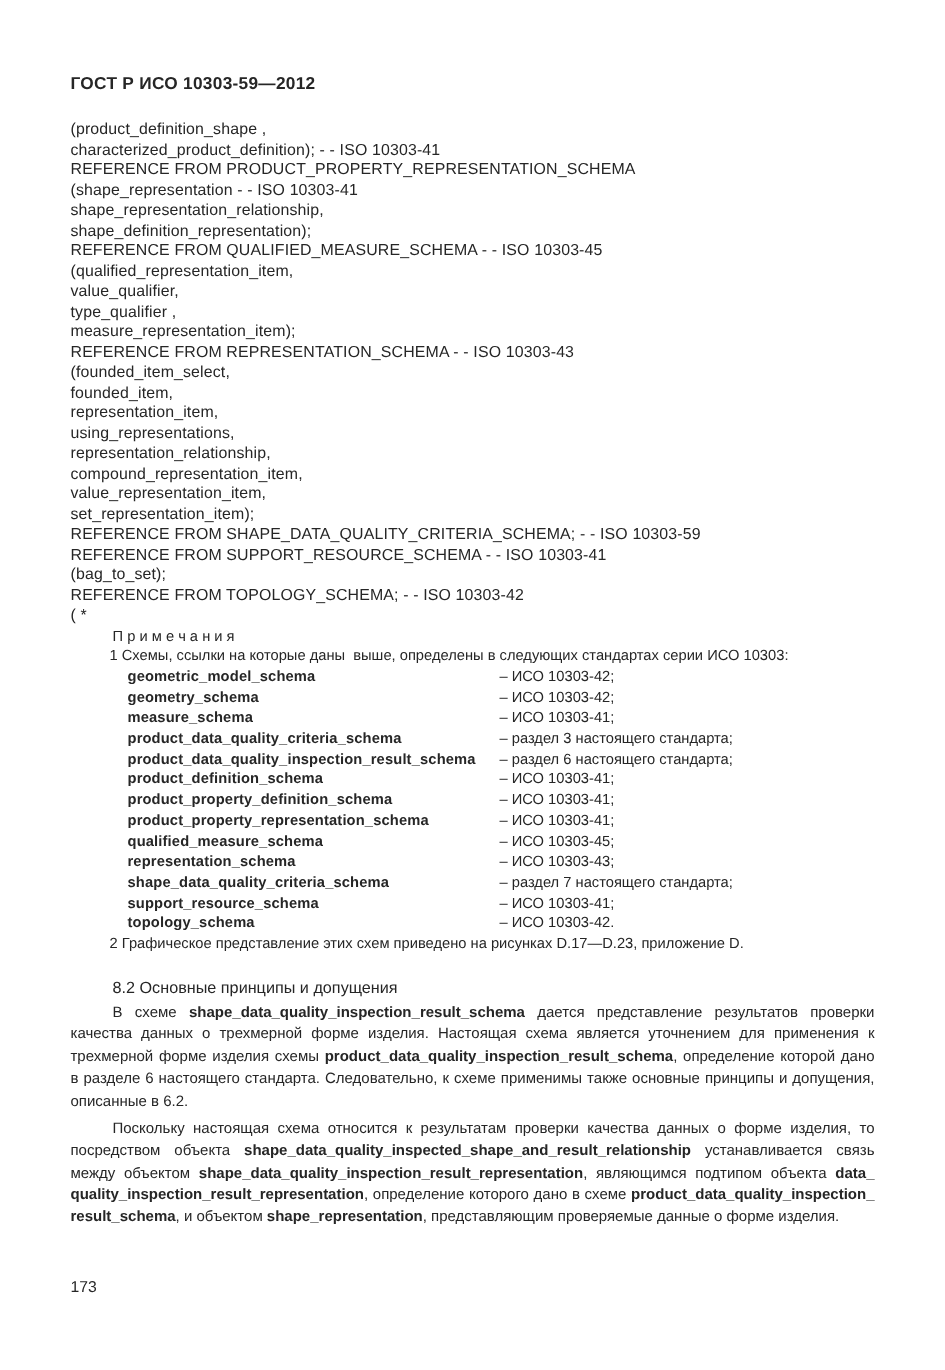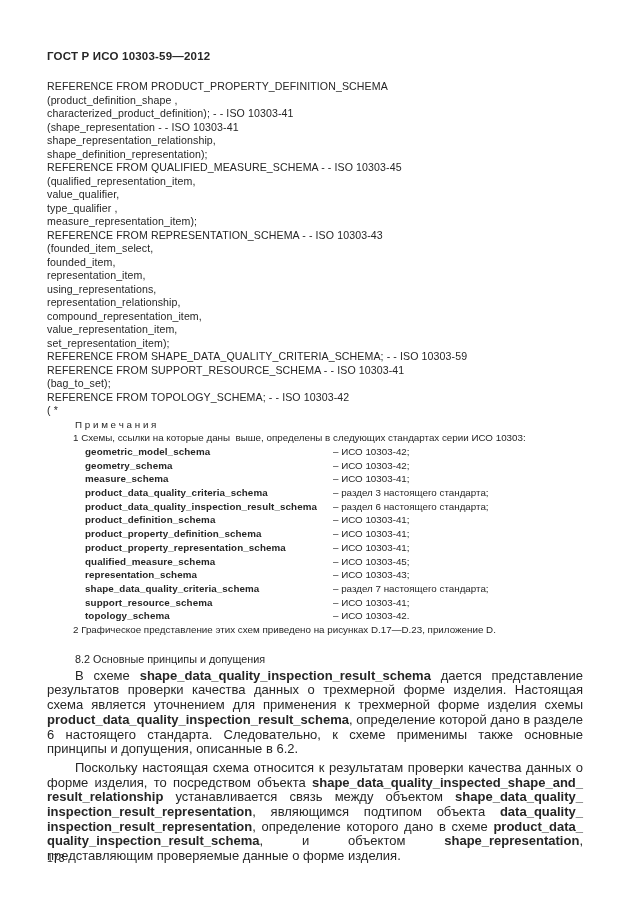--- a/index.html
+++ b/index.html
@@ -80,7 +80,6 @@
   <div class="doc-header">ГОСТ Р ИСО 10303-59—2012</div>
 
   <div class="listing">
-      <div>REFERENCE FROM PRODUCT_PROPERTY_DEFINITION_SCHEMA</div>
       <div>(product_definition_shape ,</div>
       <div>characterized_product_definition); - - ISO 10303-41</div>
       <div>(shape_representation - - ISO 10303-41</div>

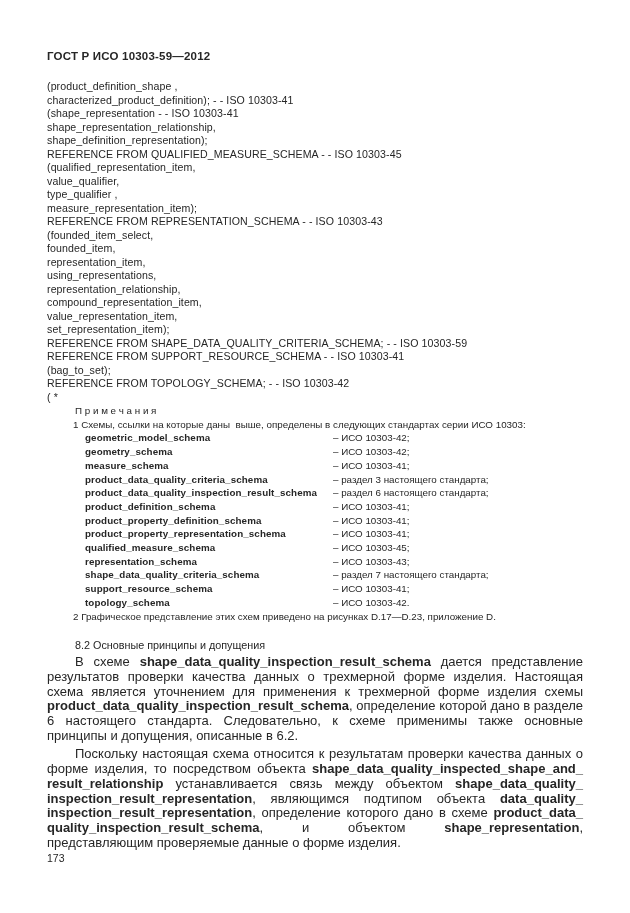--- a/index.html
+++ b/index.html
@@ -82,6 +82,7 @@
   <div class="listing">
       <div>(product_definition_shape ,</div>
       <div>characterized_product_definition); - - ISO 10303-41</div>
+      <div>REFERENCE FROM PRODUCT_PROPERTY_REPRESENTATION_SCHEMA</div>
       <div>(shape_representation - - ISO 10303-41</div>
       <div>shape_representation_relationship,</div>
       <div>shape_definition_representation);</div>

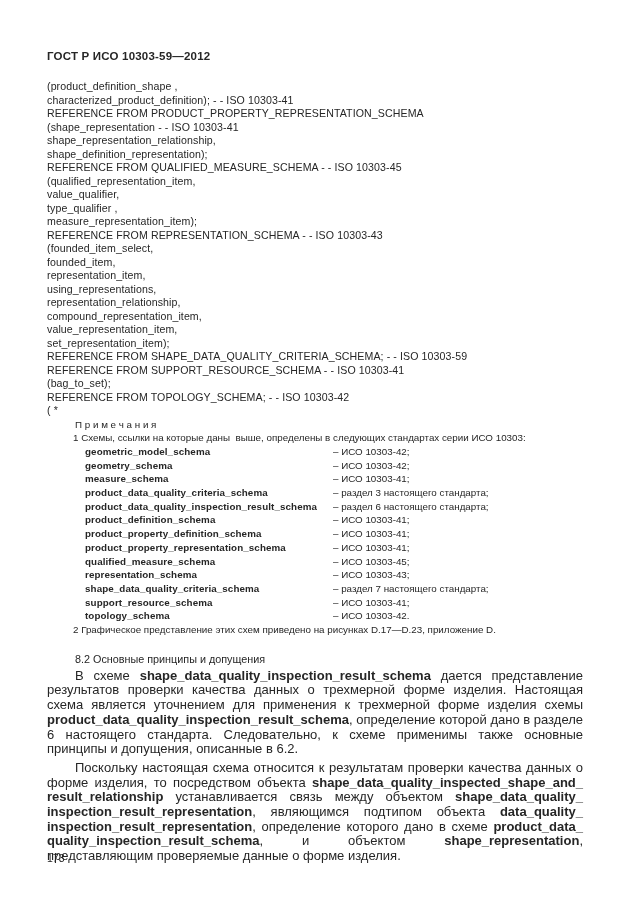--- a/index.html
+++ b/index.html
@@ -59,7 +59,7 @@
   }
   .para {
     margin-top: 4px;
-    font-size: 13px;
+    font-size: 10px;
     line-height: 14.7px;
     text-align: justify;
     text-indent: 28px;

